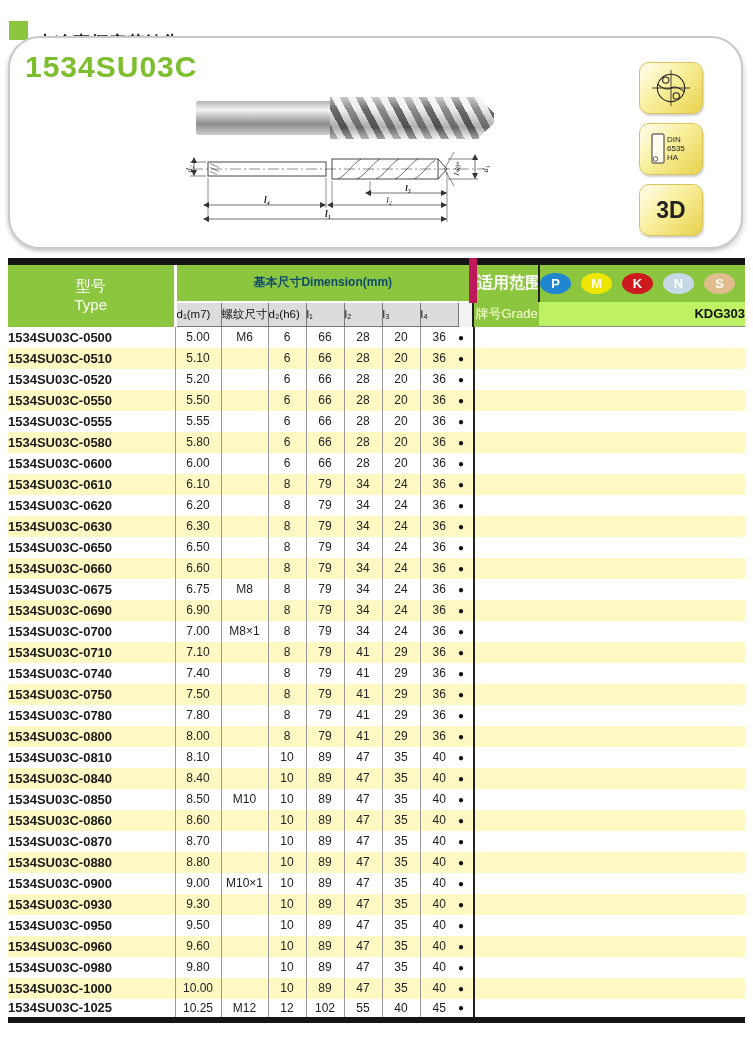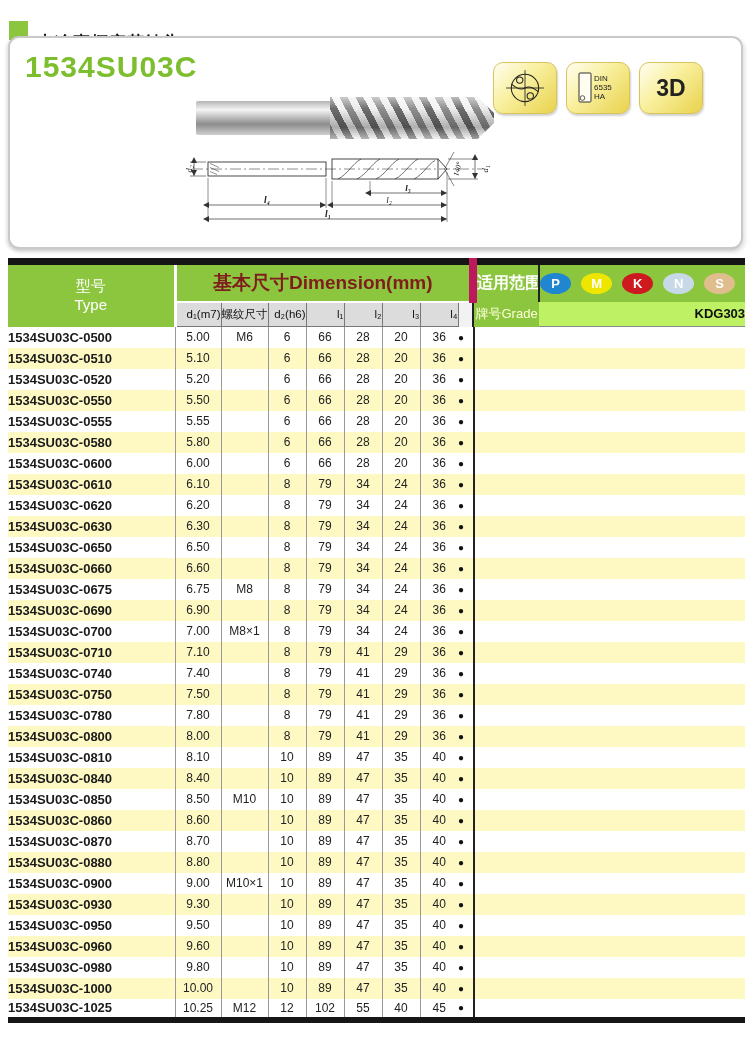--- a/index.html
+++ b/index.html
@@ -17,7 +17,7 @@
   
   .product-box {
     position:absolute; top:36px; left:8px; width:735px; height:213px;
-    background:#fff; border:2px solid #c9c9c9; border-radius:11px;
+    background:#fff; border:2px solid #c9c9c9; border-radius:32px;
     box-shadow:-2px 2px 3px rgba(0,0,0,.10), 2px 3px 4px rgba(0,0,0,.12);
   }
   .model-title {

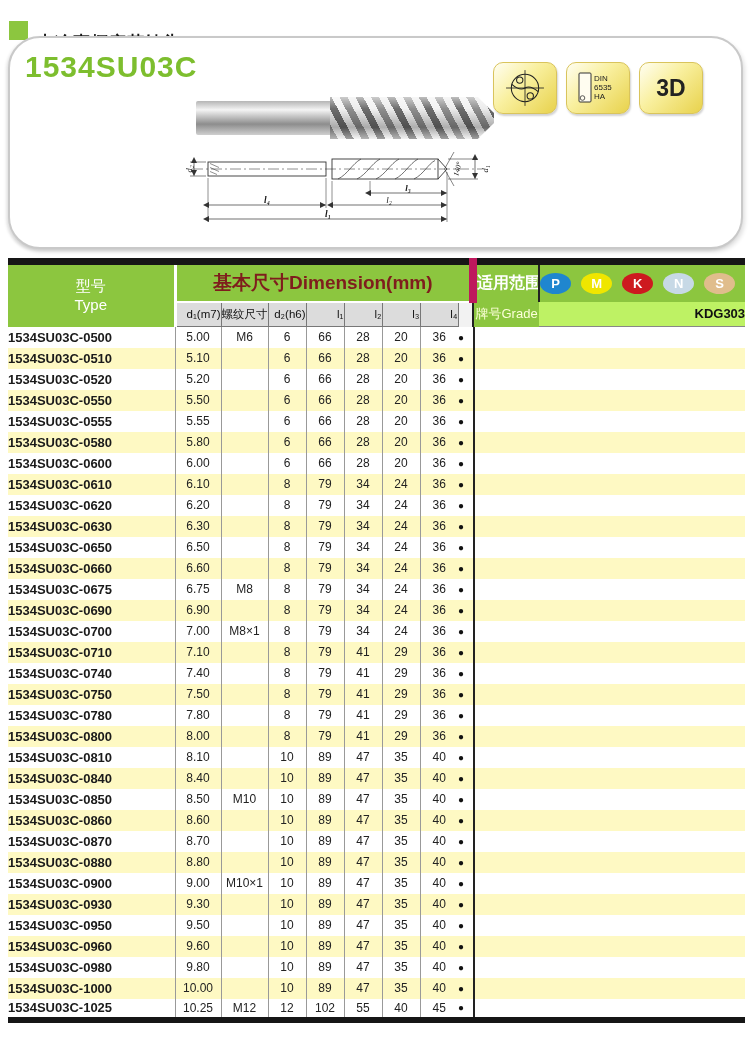--- a/index.html
+++ b/index.html
@@ -44,7 +44,7 @@
   .tech-drawing text { font-family:"Liberation Serif", serif; font-style:italic; fill:#1a1a1a; }
 
   
-  .badges { position:absolute; top:24px; right:38px; display:flex; flex-direction:row; gap:9px; }
+  .badges { position:absolute; top:24px; right:38px; display:flex; flex-direction:column; gap:9px; }
   .badge {
     width:64px; height:52px; border-radius:10px;
     background:linear-gradient(135deg, #fffef2, #f9f0a0 42%, #e8d24c);

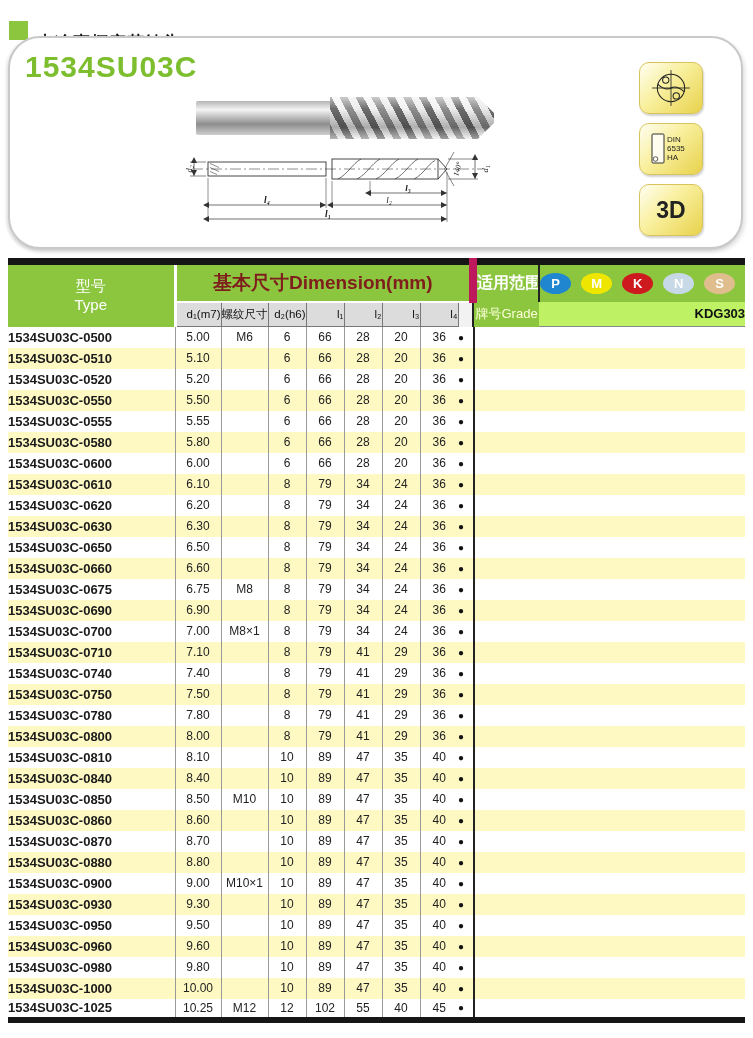--- a/index.html
+++ b/index.html
@@ -66,7 +66,7 @@
     text-align:center; line-height:1.25; border-right:3px solid #fff;
   }
   .t-dim  {
-    background:#8CC63F; color:#7f1d1d; font-size:19px; font-weight:bold;
+    background:#8CC63F; color:#0c4a6e; font-size:12px; font-weight:bold;
     text-align:center; height:40px; border-bottom:2px solid #fff;
   }
   .t-app  {

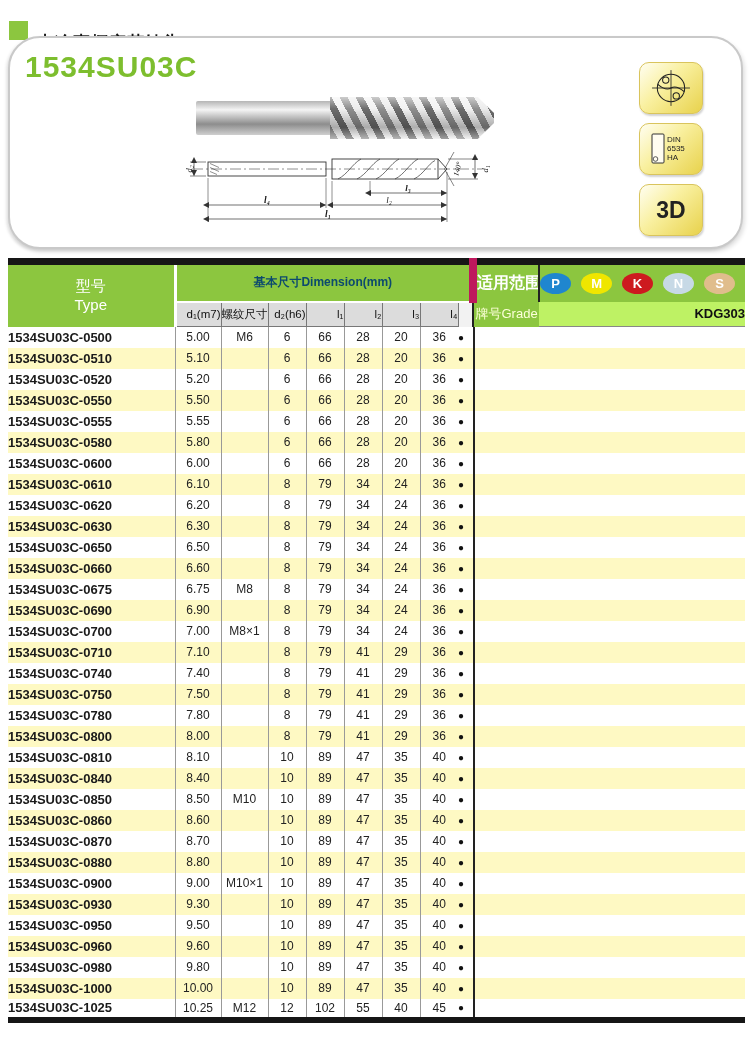--- a/index.html
+++ b/index.html
@@ -82,7 +82,7 @@
 
   .t-sub {
     background:#dcdcdc; color:#111; font-size:11.5px; font-weight:normal;
-    text-align:right; height:25px; border:1px solid #777;
+    text-align:left; height:25px; border:1px solid #777;
   }
   .t-sliver { background:#f2f2f2; border-right:2px solid #222; }
   .t-grade-label { background:#8CC63F; color:#fdffd9; font-size:13px; font-weight:normal; text-align:center; }

